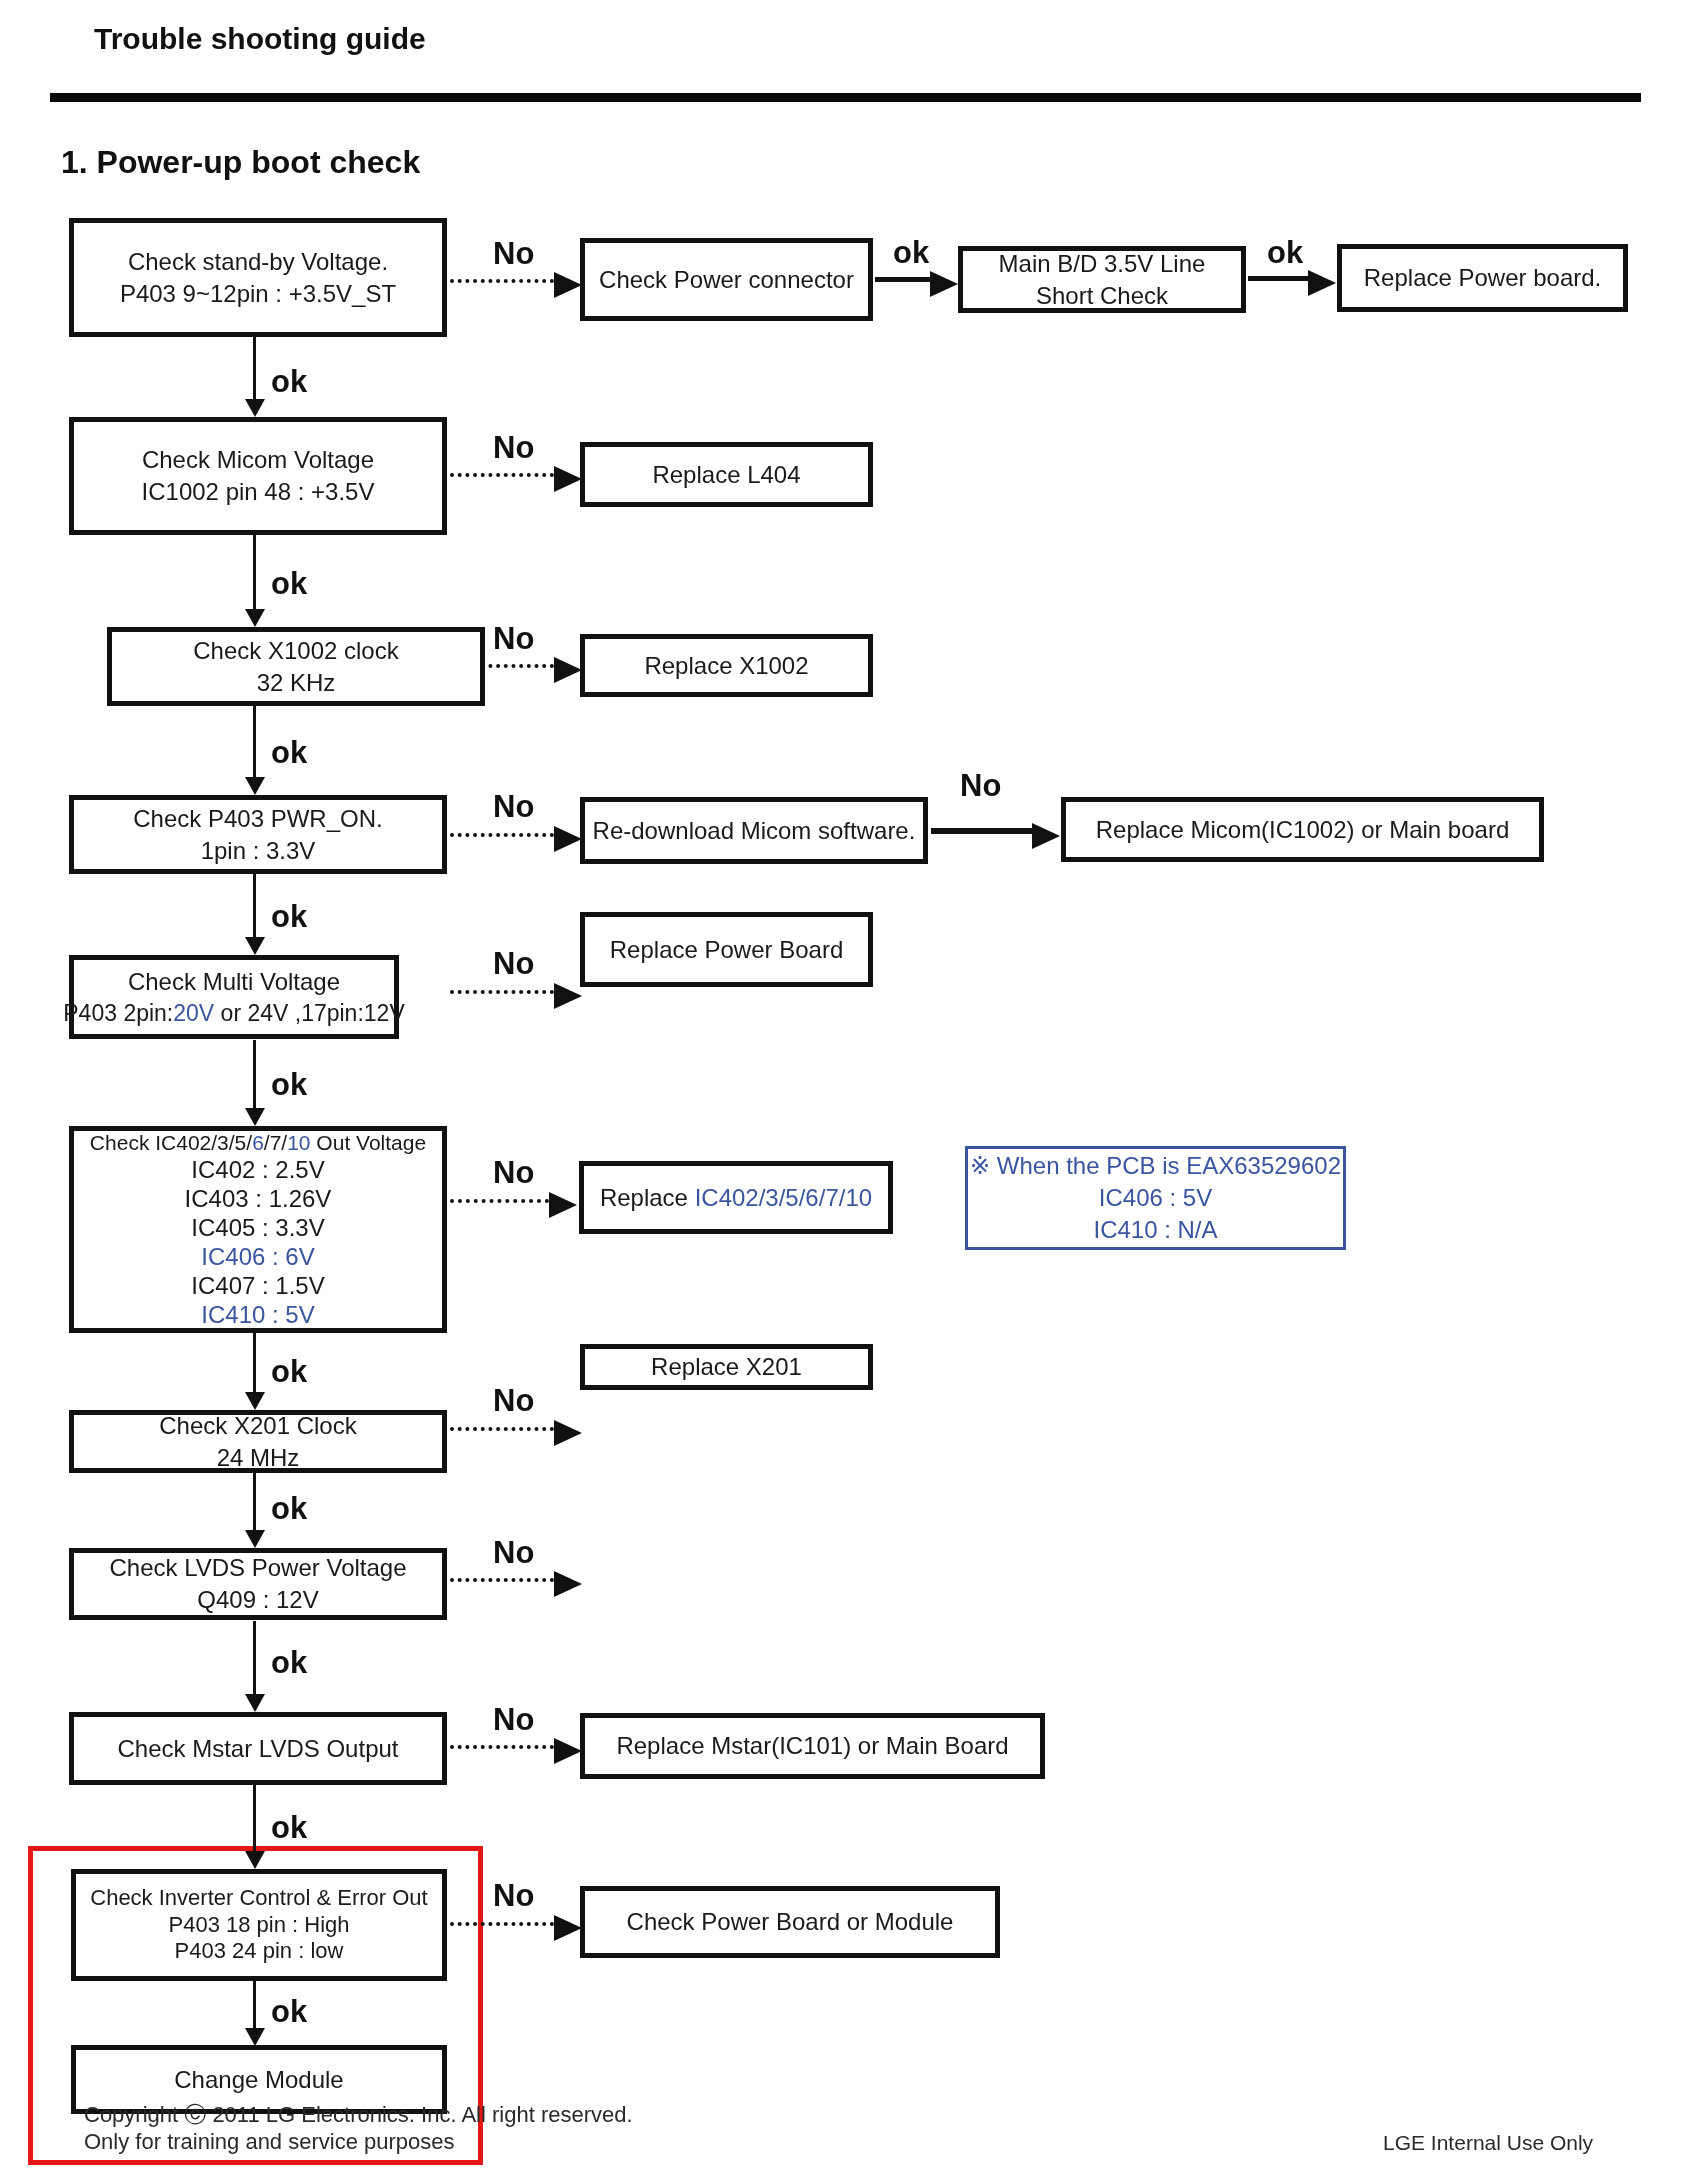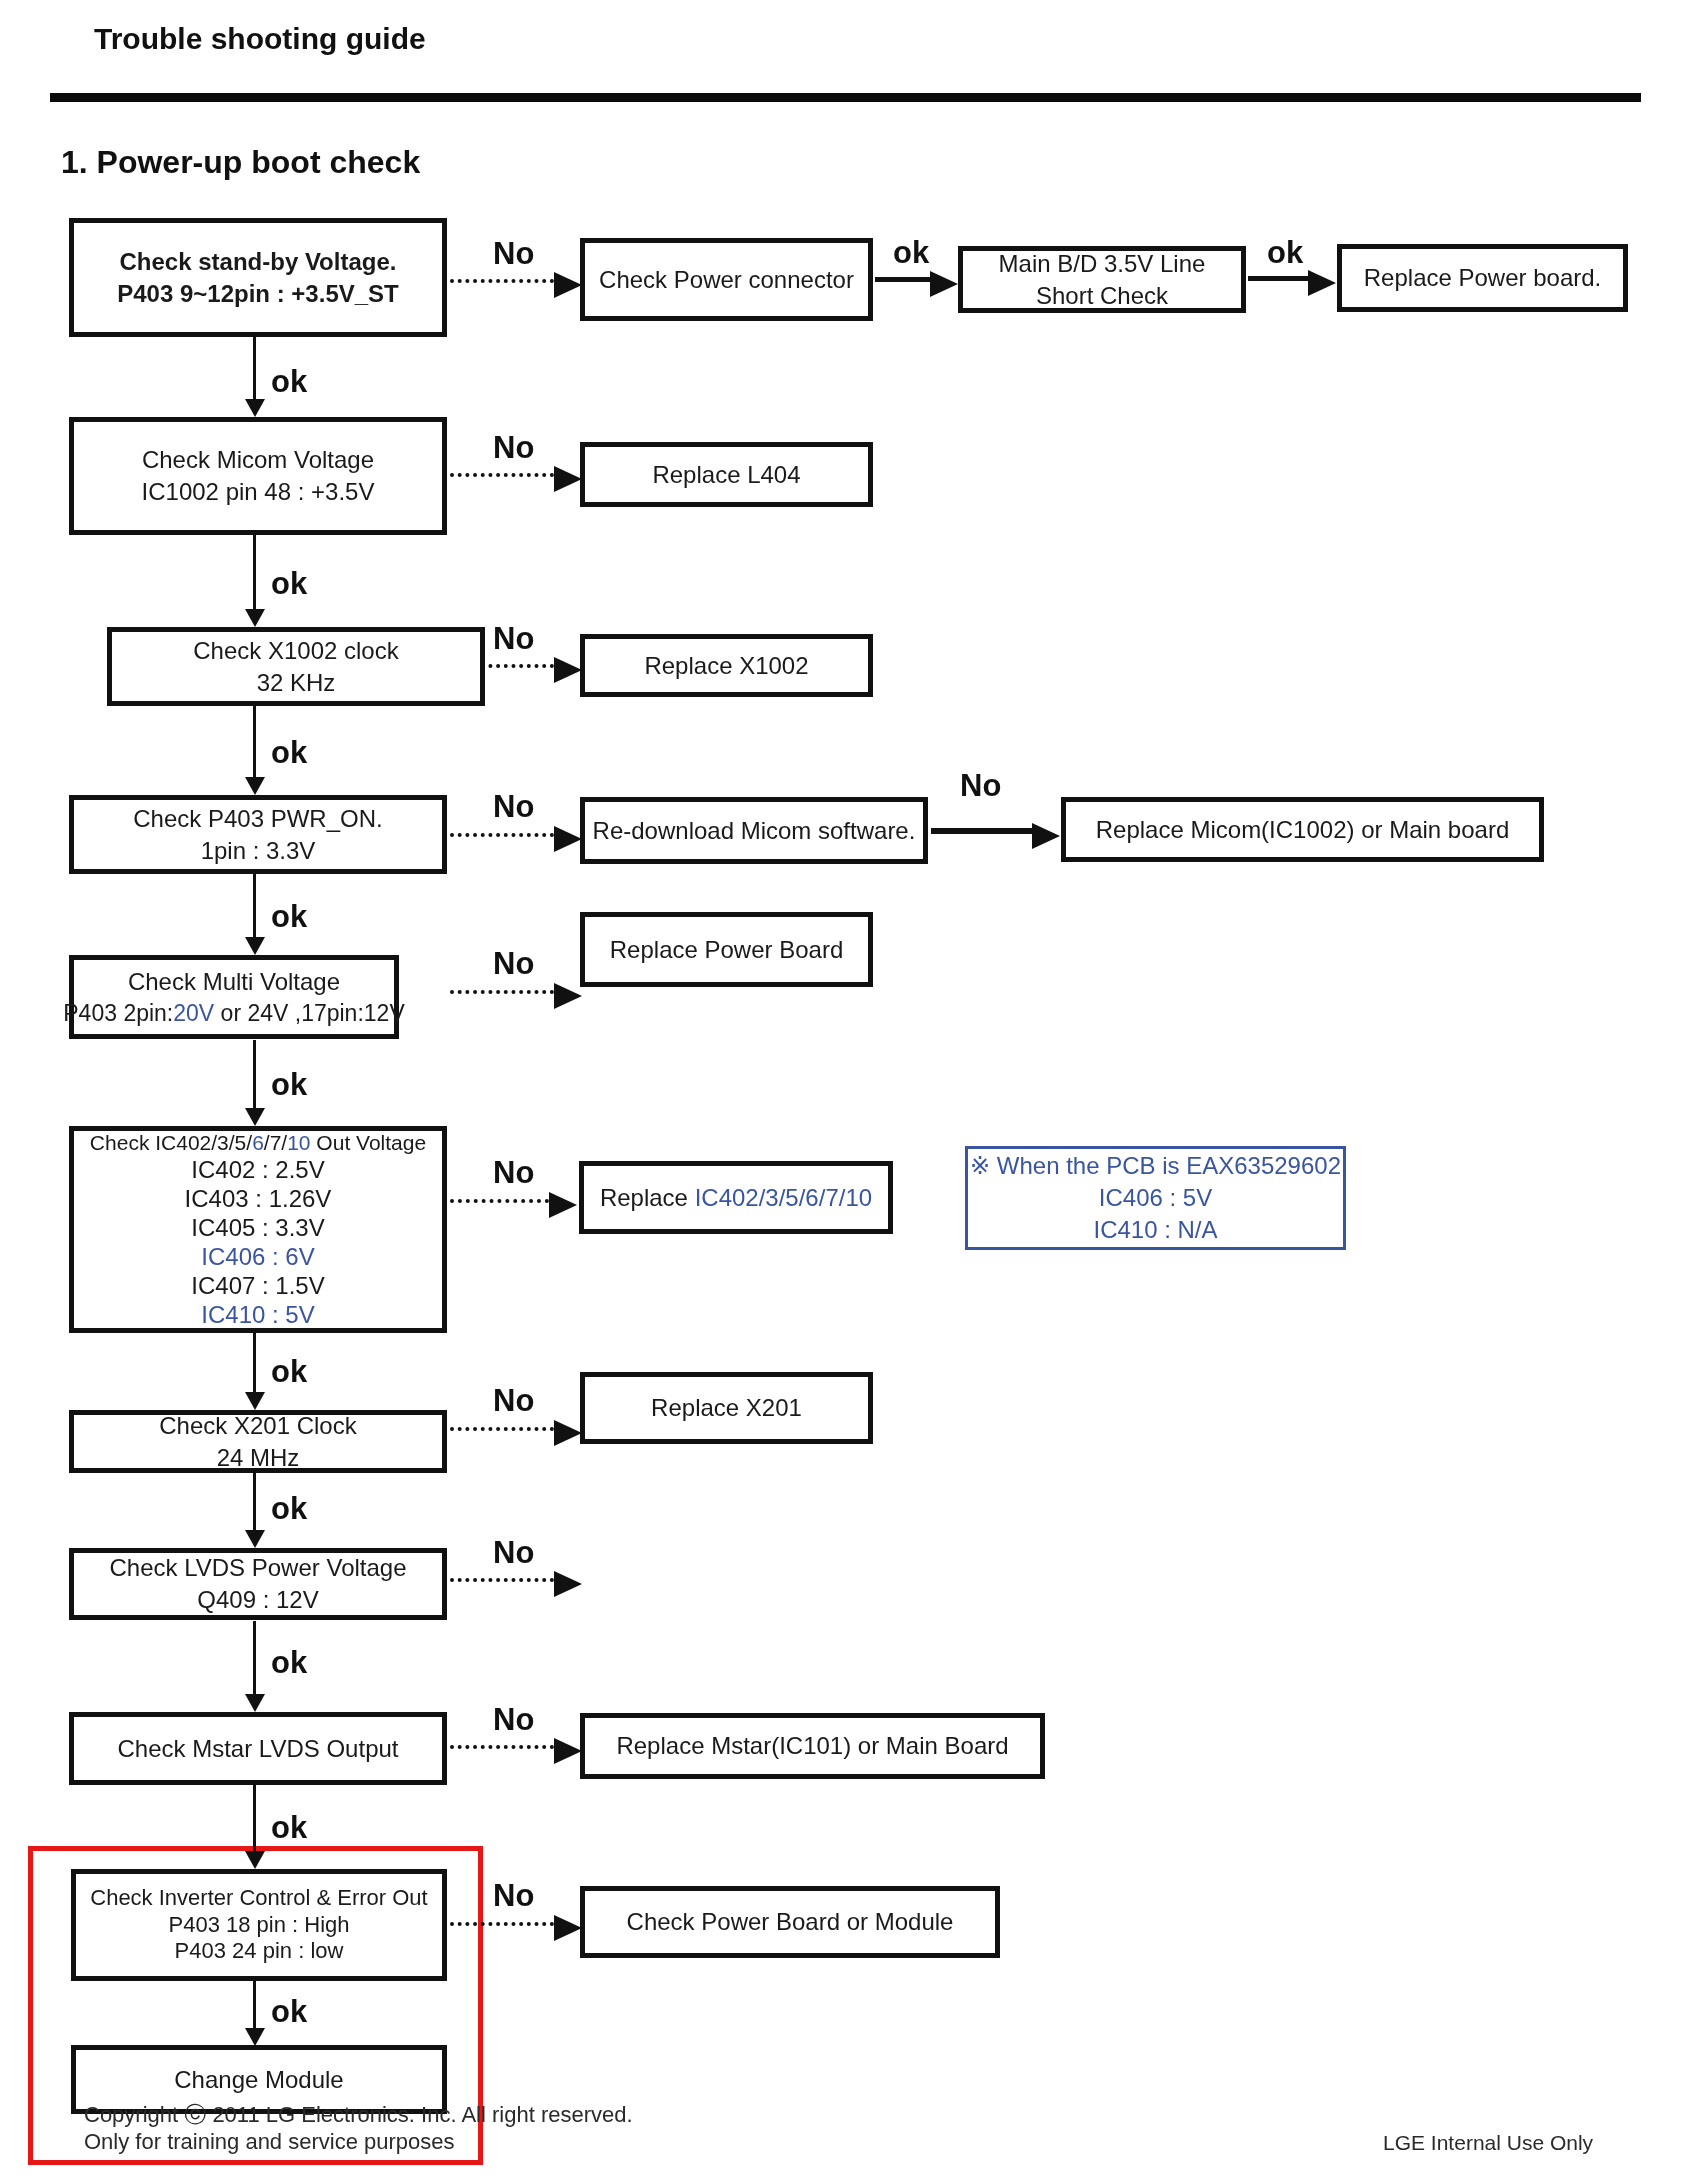--- a/index.html
+++ b/index.html
@@ -49,7 +49,7 @@
 
   <div class="redbox" style="left:28px;top:1846px;width:455px;height:319px;"></div>
 
-  <div class="box" style="left:69px;top:218px;width:378px;height:119px;font-weight:bold;">
+  <div class="box" style="left:69px;top:218px;width:378px;height:119px;">
     <span class="ln">Check stand-by Voltage.</span>
     <span class="ln">P403 9~12pin : +3.5V_ST</span>
   </div>

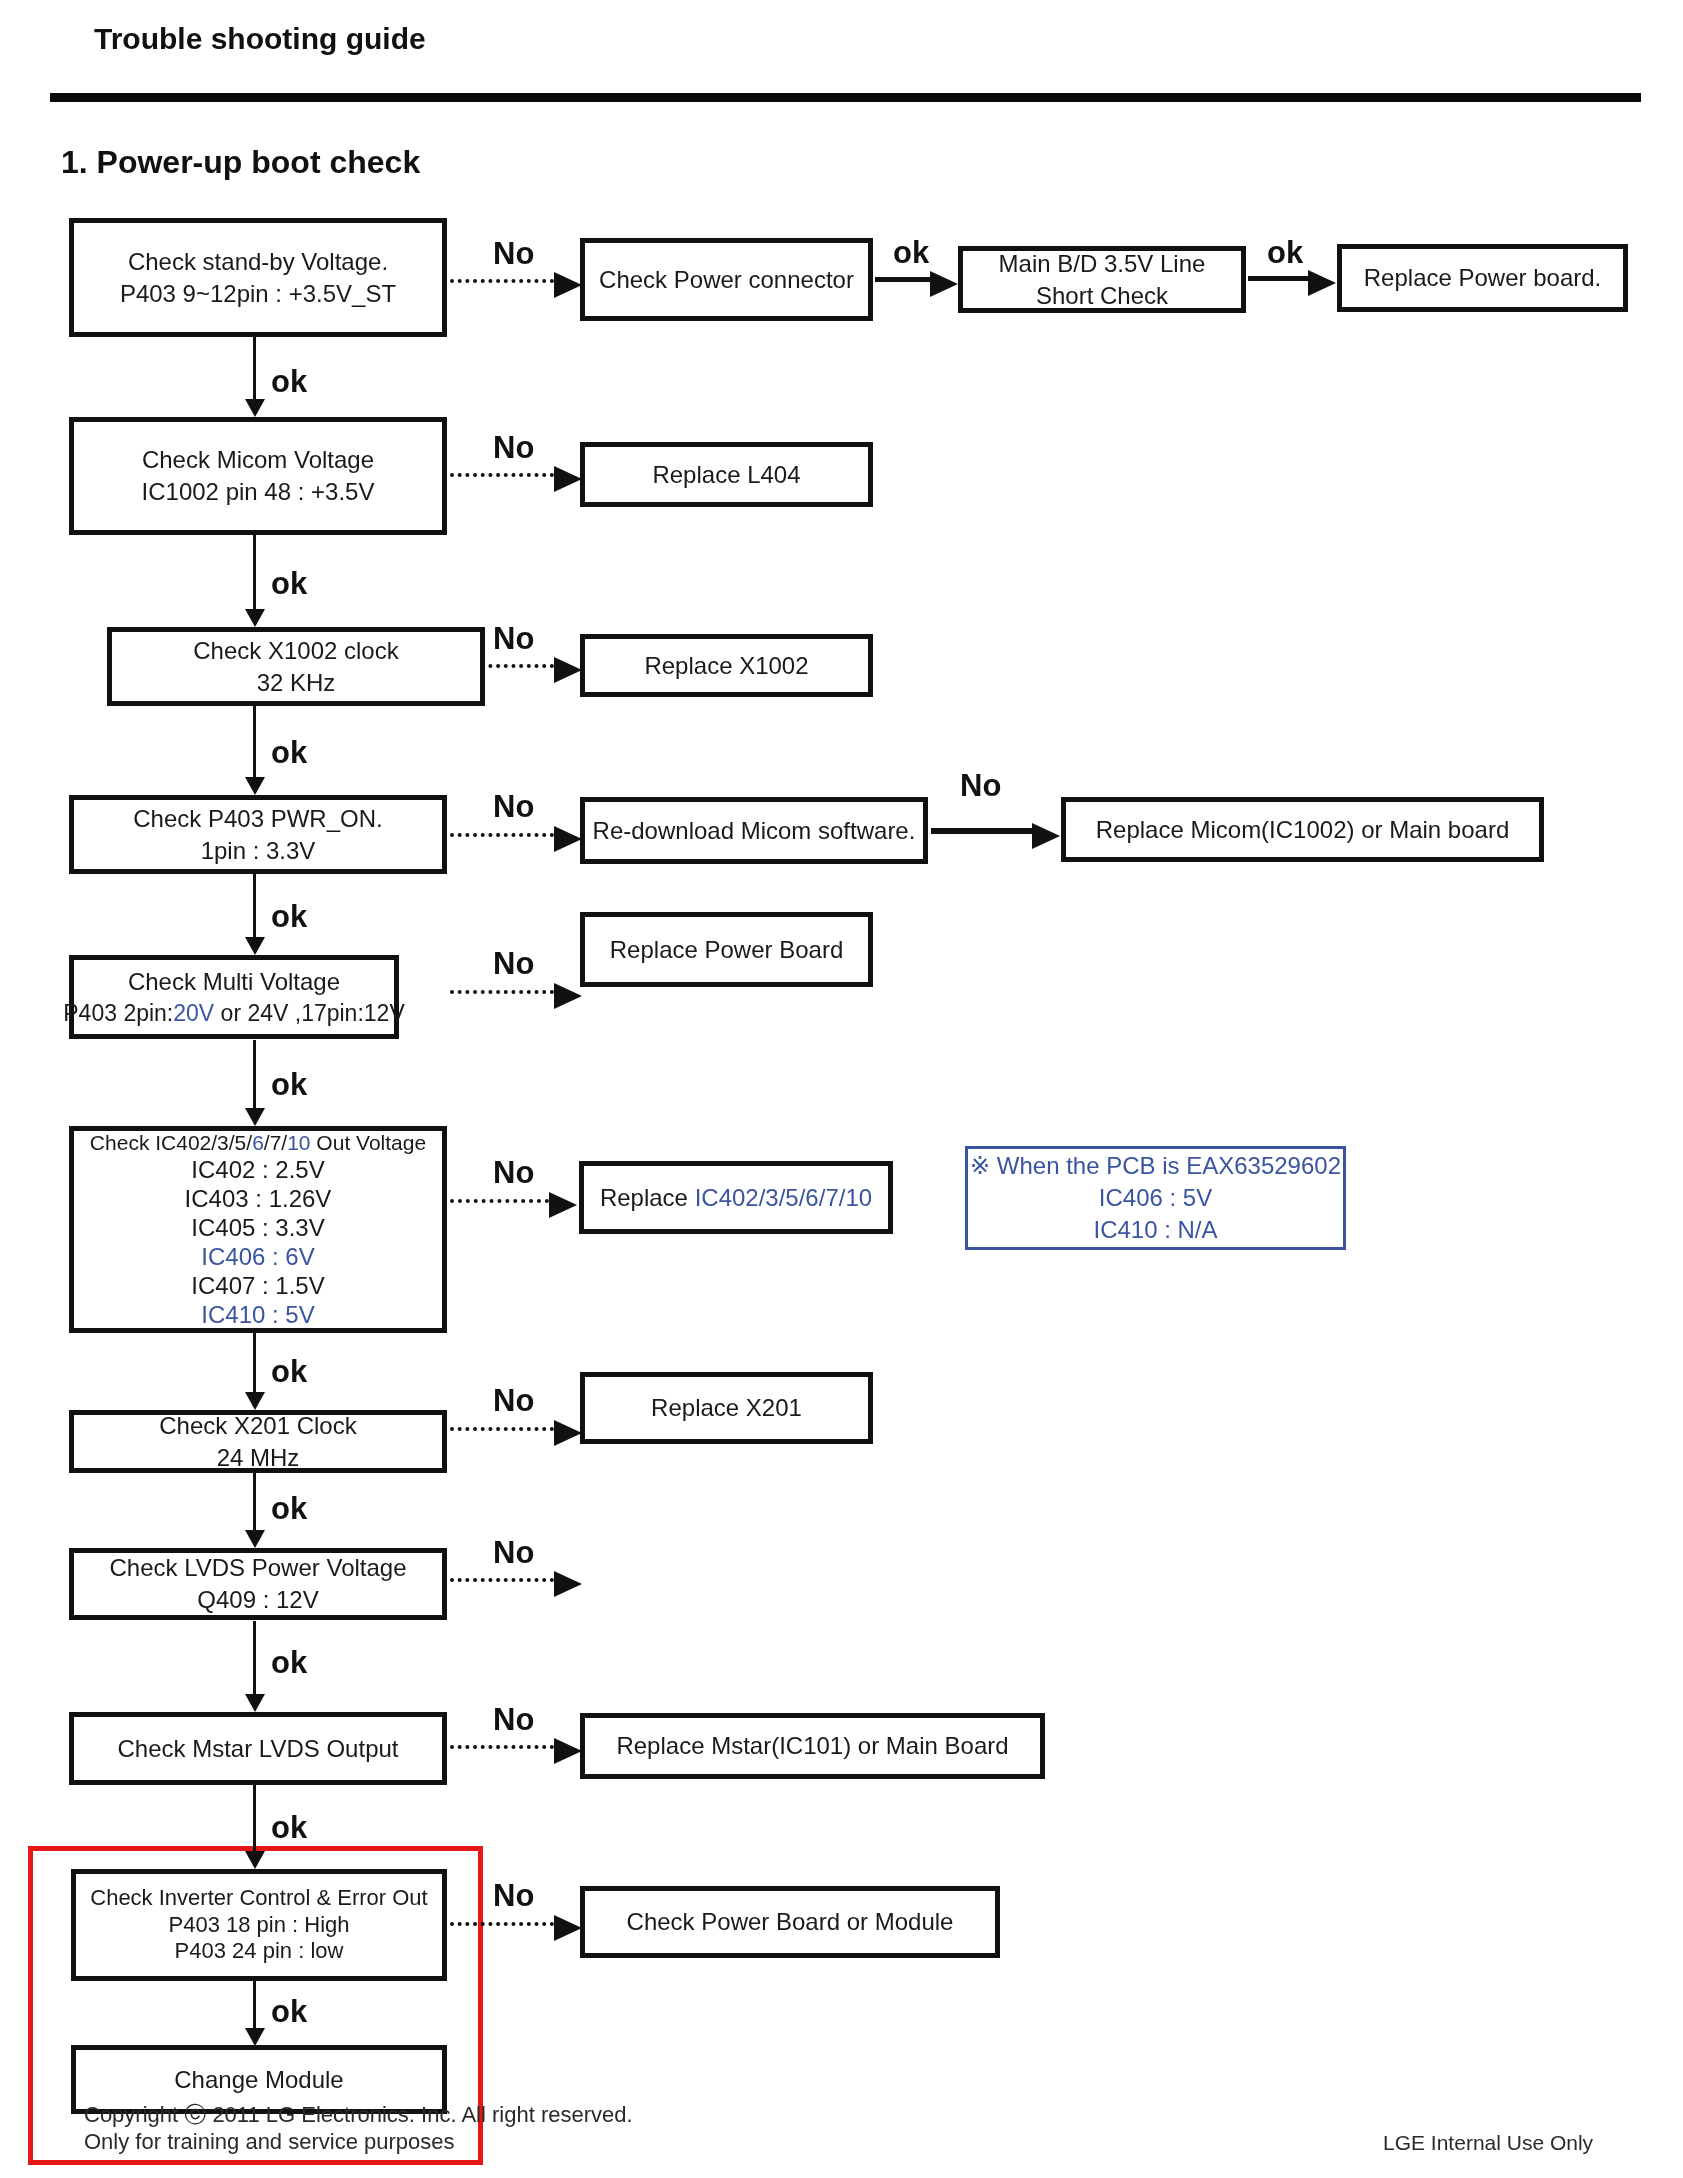--- a/index.html
+++ b/index.html
@@ -148,7 +148,7 @@
     <span class="ln">IC410 : N/A</span>
   </div>
 
-  <div class="box" style="left:580px;top:1372px;width:293px;height:72px;">
+  <div class="box" style="left:580px;top:1344px;width:293px;height:46px;">
     <span class="ln">Replace X201</span>
   </div>
 

